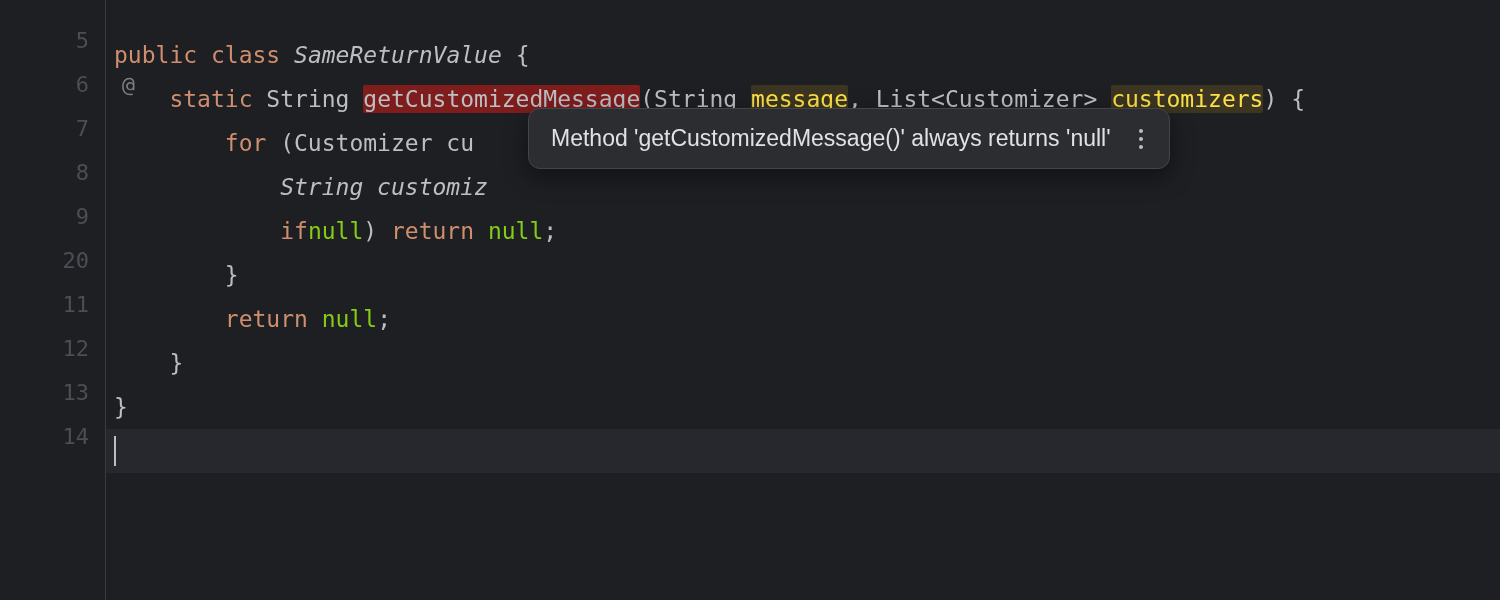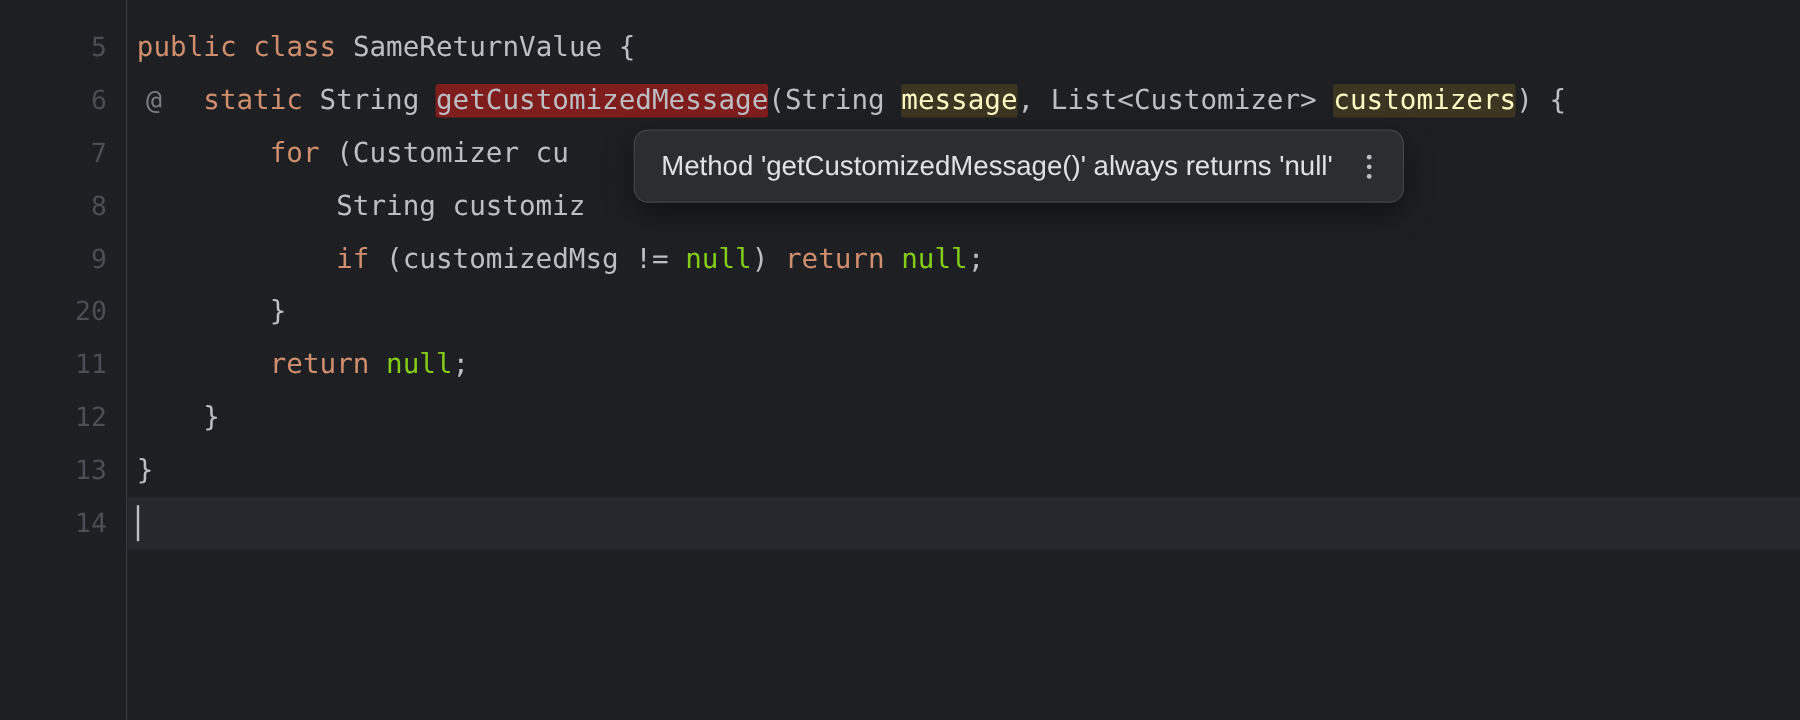--- a/index.html
+++ b/index.html
@@ -43,7 +43,7 @@
   }
   .code-area {
     flex: 1;
-    padding-top: 18px;
+    padding-top: 33px;
     position: relative;
   }
   .code-line {

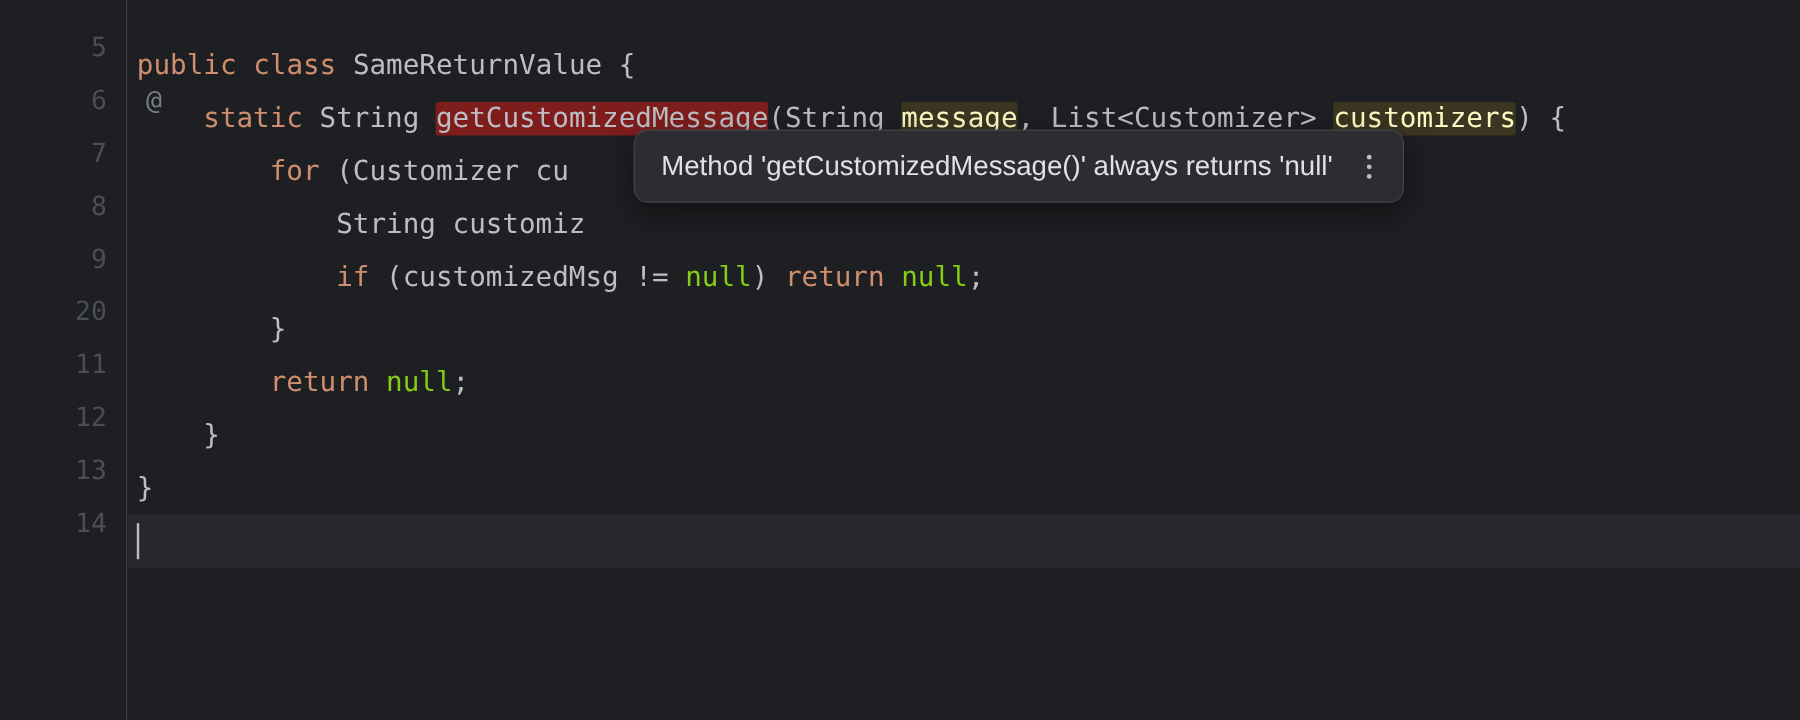--- a/index.html
+++ b/index.html
@@ -58,7 +58,7 @@
   }
   .kw { color: #cf8e6d; }
   .type { color: #bcbec4; }
-  .ident { color: #bcbec4; }
+  .ident { color: #bcbec4; font-style: italic; }
   .param-hl {
     color: #fef9c3;
     background: #3b3521;

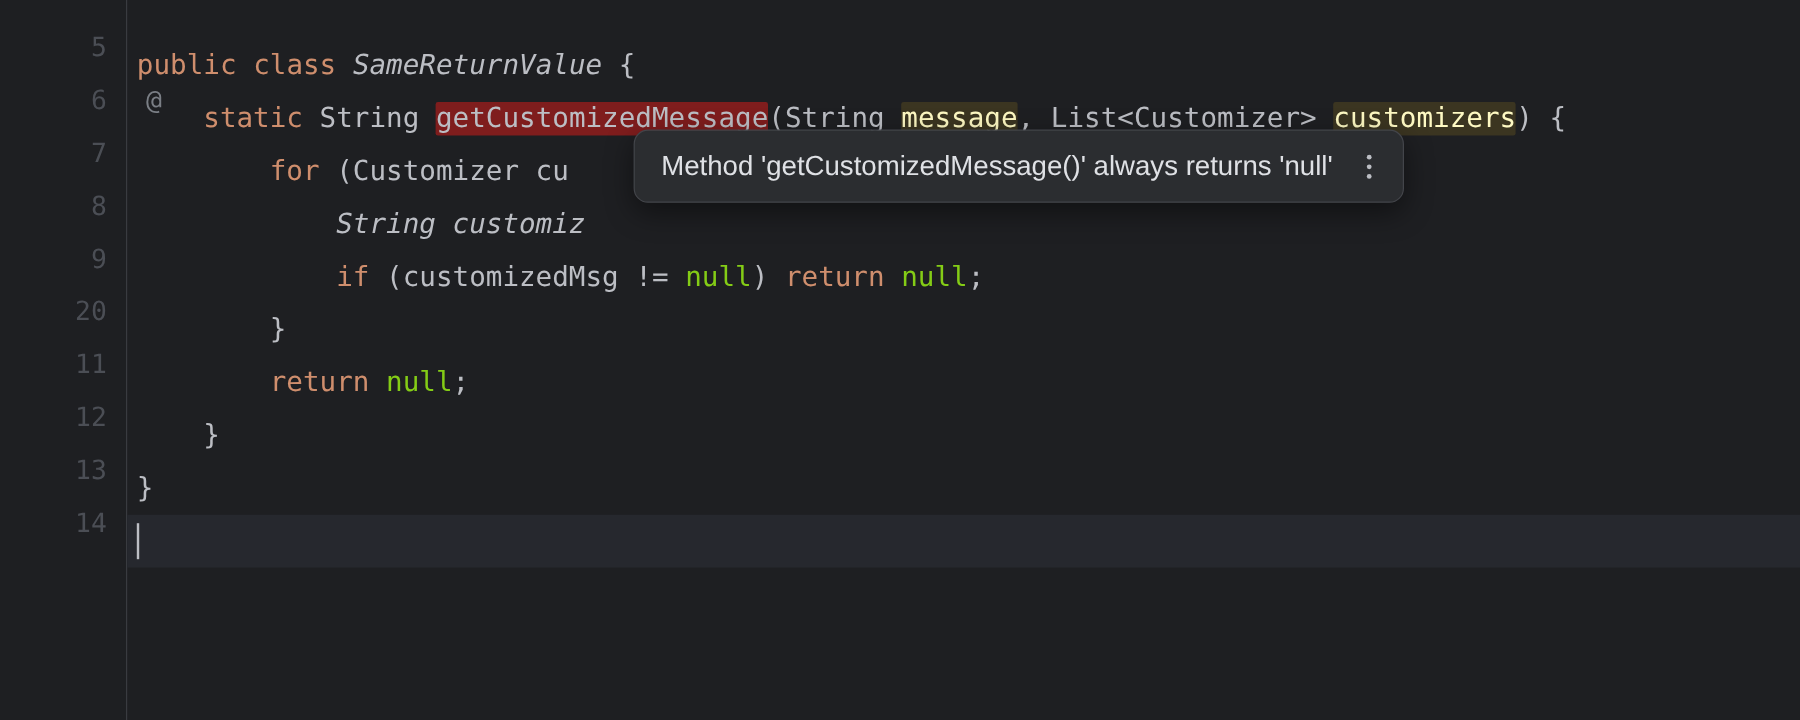--- a/index.html
+++ b/index.html
@@ -60,7 +60,7 @@
   .type { color: #bcbec4; }
   .ident { color: #bcbec4; font-style: italic; }
   .param-hl {
-    color: #fef9c3;
+    color: #fde047;
     background: #3b3521;
     border-radius: 2px;
     padding: 1px 0;

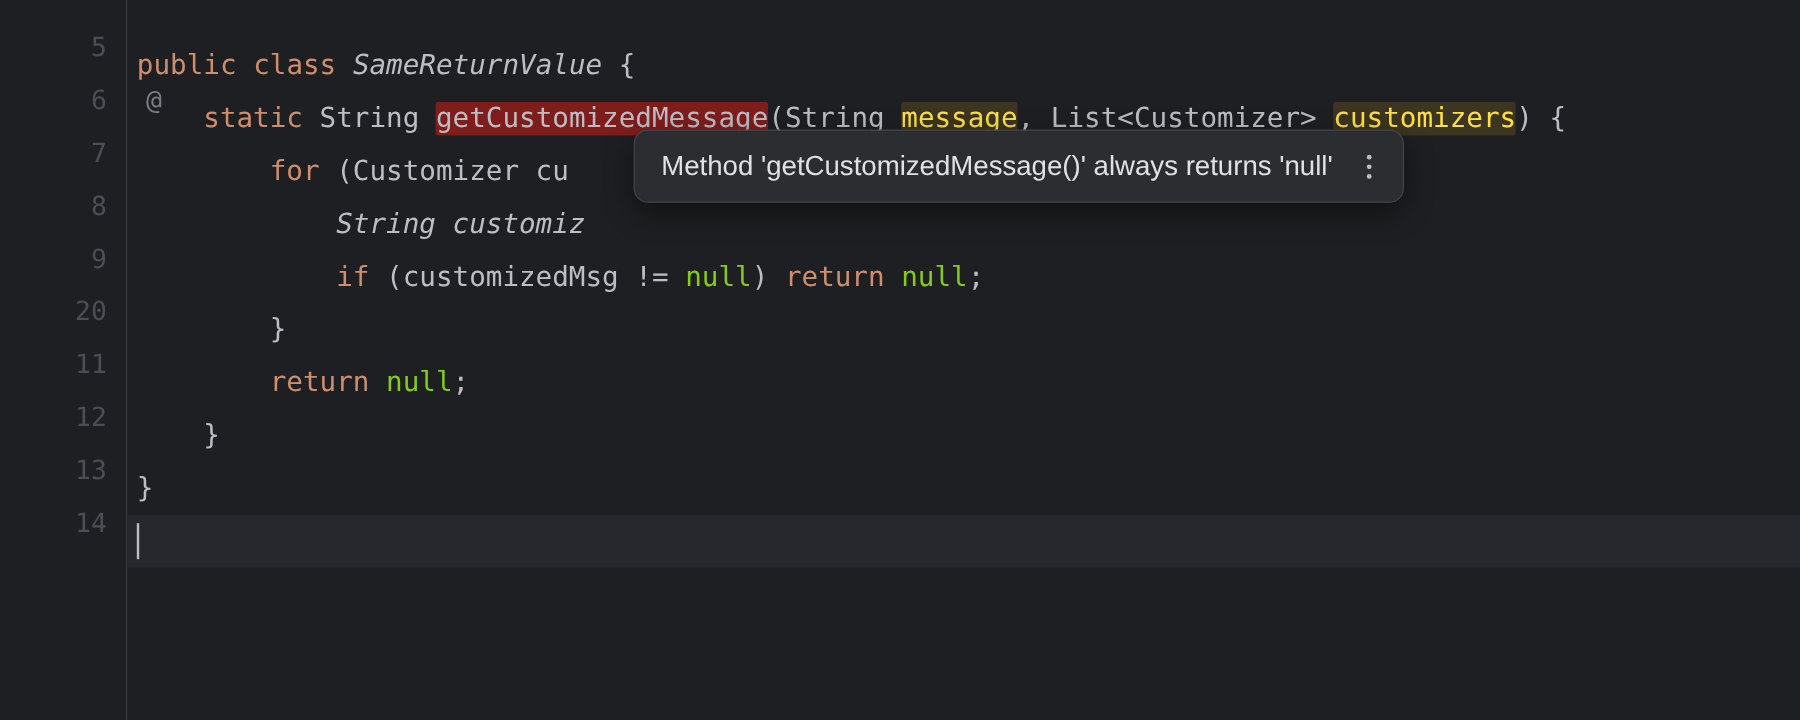--- a/index.html
+++ b/index.html
@@ -158,7 +158,7 @@
 
     <div class="code-line"><span>            </span><span class="ident">String customiz</span></div>
 
-    <div class="code-line"><span>            </span><span class="kw">if</span><span class="punct"> (customizedMsg != </span><span class="lit-null">null</span><span class="punct">) </span><span class="kw">return</span><span> </span><span class="lit-null">null</span><span class="punct">;</span></div>
+    <div class="code-line"><span>            </span><span class="kw">if</span><span class="lit-null">null</span><span class="punct">) </span><span class="kw">return</span><span> </span><span class="lit-null">null</span><span class="punct">;</span></div>
 
     <div class="code-line"><span>        </span><span class="punct">}</span></div>
 

